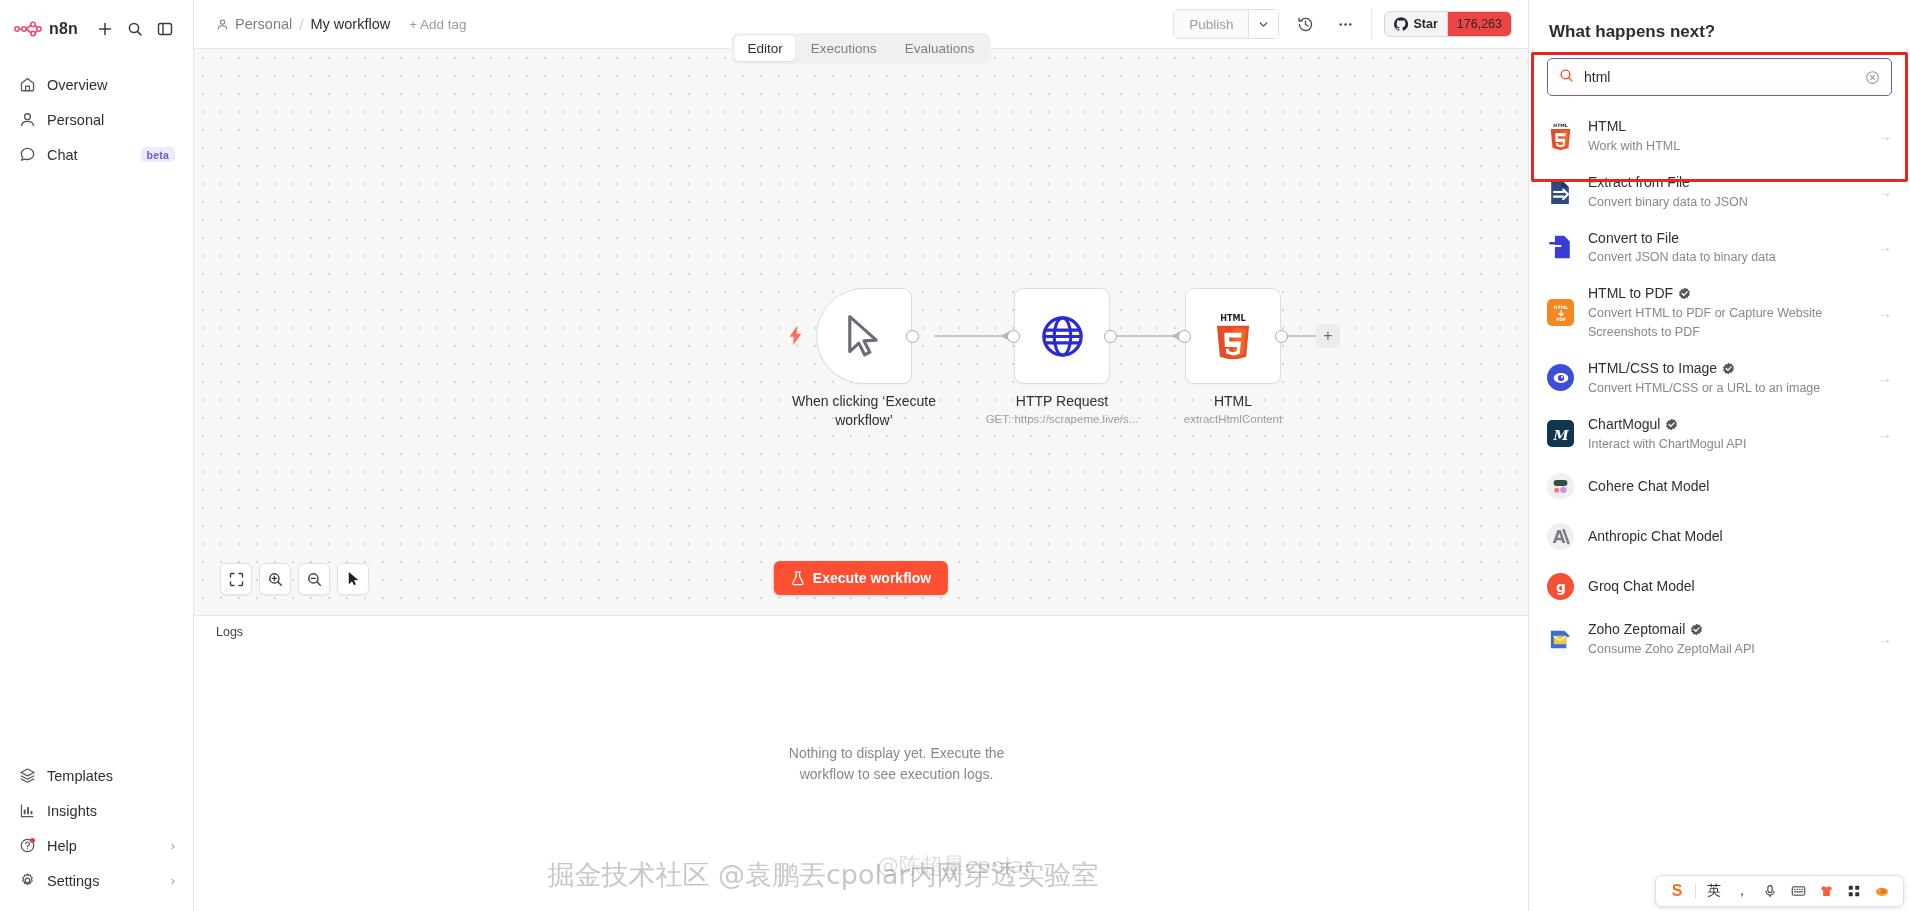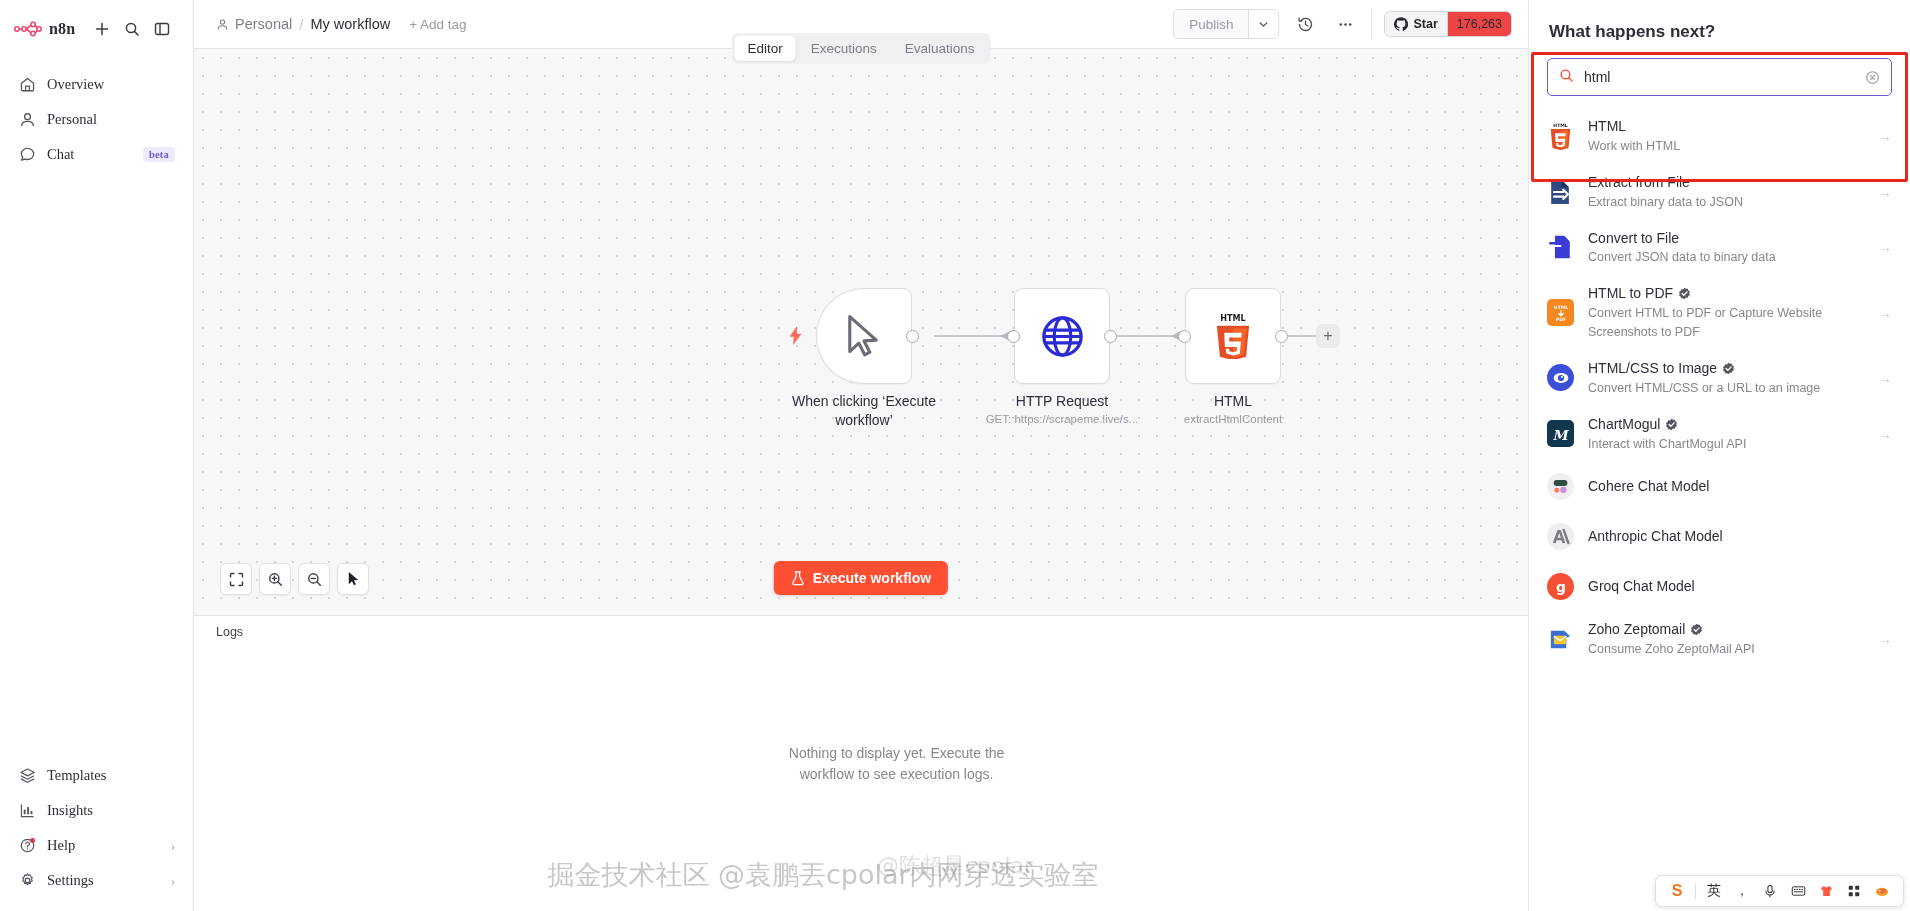--- a/index.html
+++ b/index.html
@@ -14,7 +14,7 @@
   .sidebar {
     width: 194px; height: 911px; background: #fff;
     border-right: 1px solid #e6e6e9;
-    display: flex; flex-direction: column; flex: 0 0 194px; font-family: Liberation Serif, serif;
+    display: flex; flex-direction: column; flex: 0 0 194px;
   }
   .sb-top { display: flex; align-items: center; height: 58px; padding: 0 14px; gap: 2px; }
   .logo-wrap { display: flex; align-items: center; gap: 7px; }

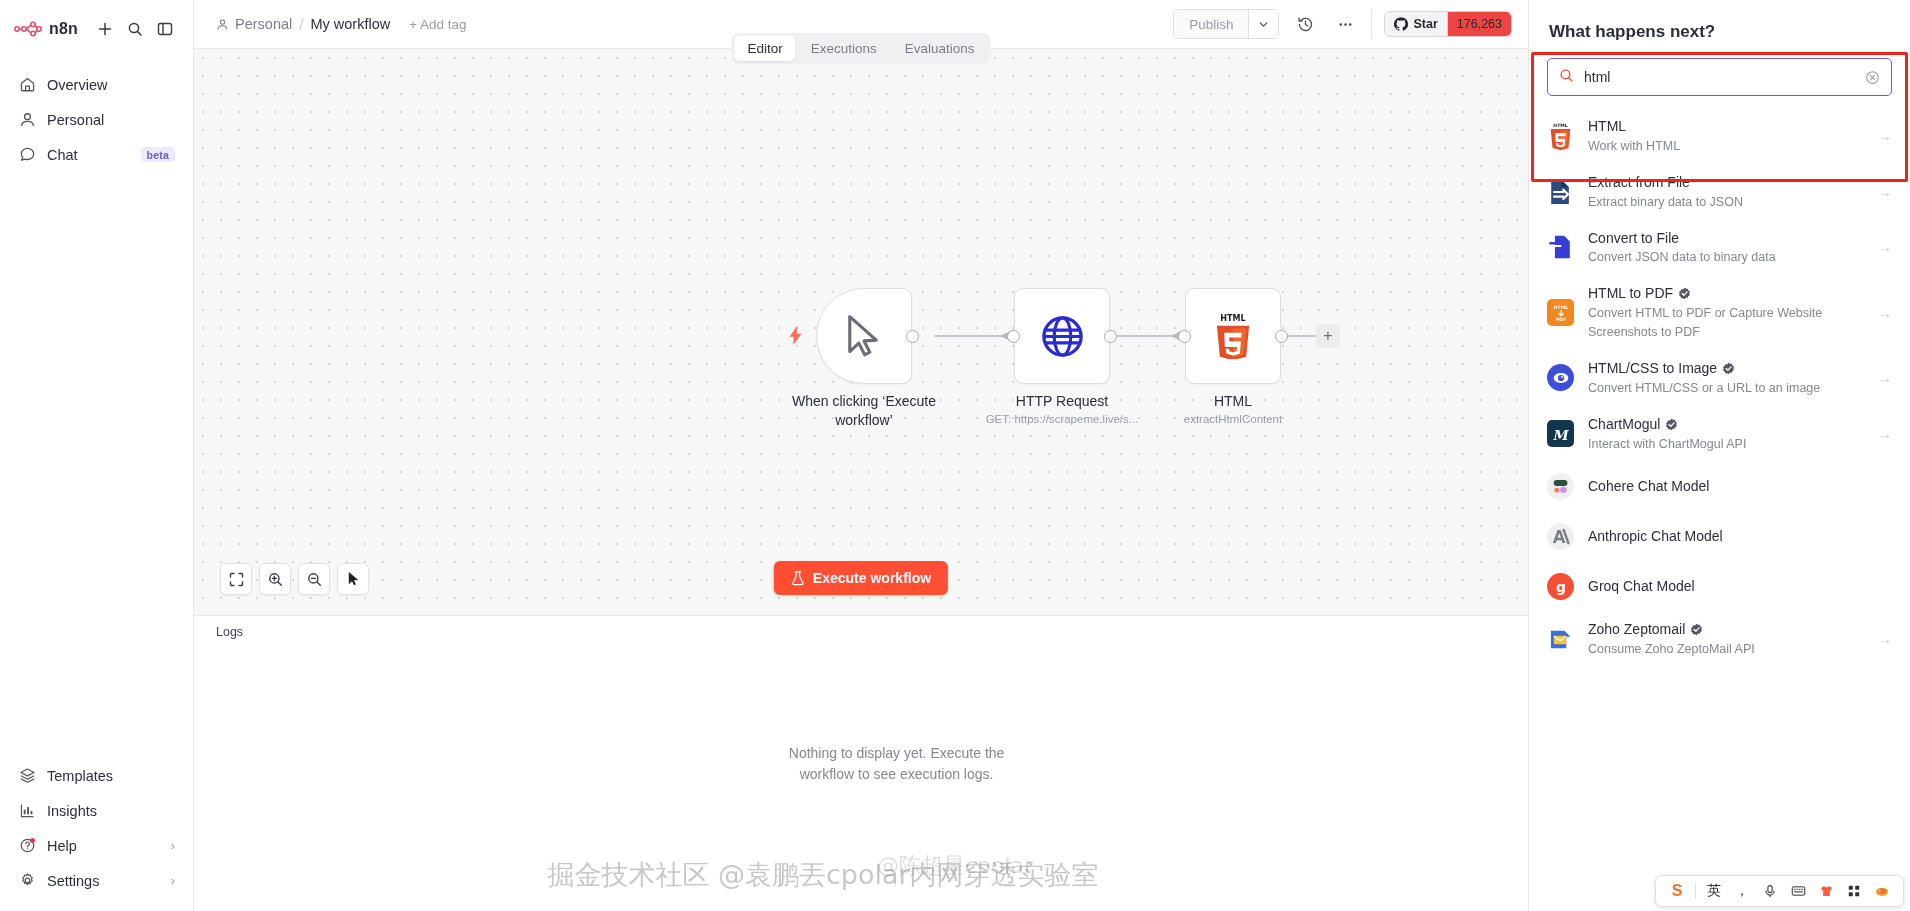--- a/index.html
+++ b/index.html
@@ -537,7 +537,7 @@
         </span>
         <span class="rp-txt">
           <span class="rp-name">Extract from File</span>
-          <span class="rp-desc">Extract binary data to JSON</span>
+          <span class="rp-desc">Convert binary data to JSON</span>
         </span>
         <span class="rp-arrow">→</span>
       </div>

